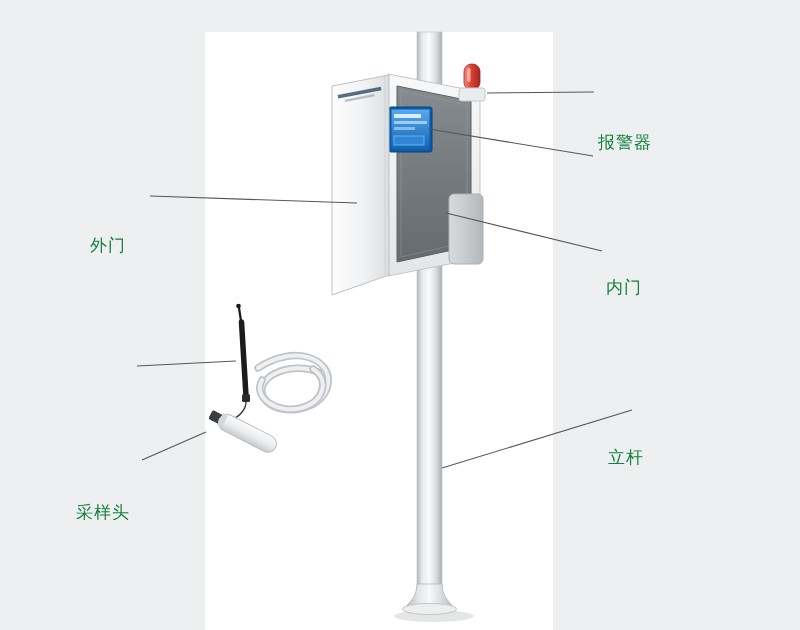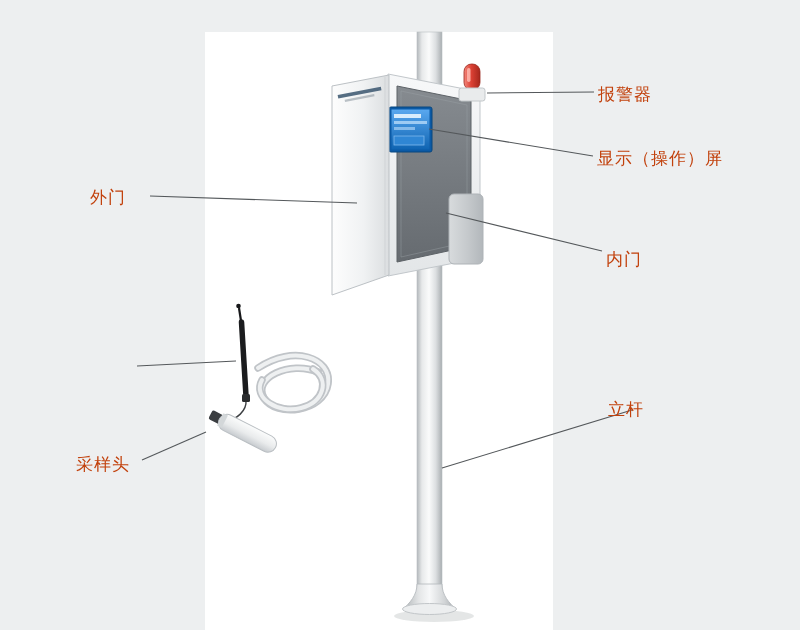--- a/index.html
+++ b/index.html
@@ -18,9 +18,10 @@
   .label {
     position:absolute;
     font-size:17px;
-    color:#c2410c;
+    color:#15803d;
     letter-spacing:1px;
     white-space:nowrap;
+    margin-top:48px;
   }
 </style>
 </head>

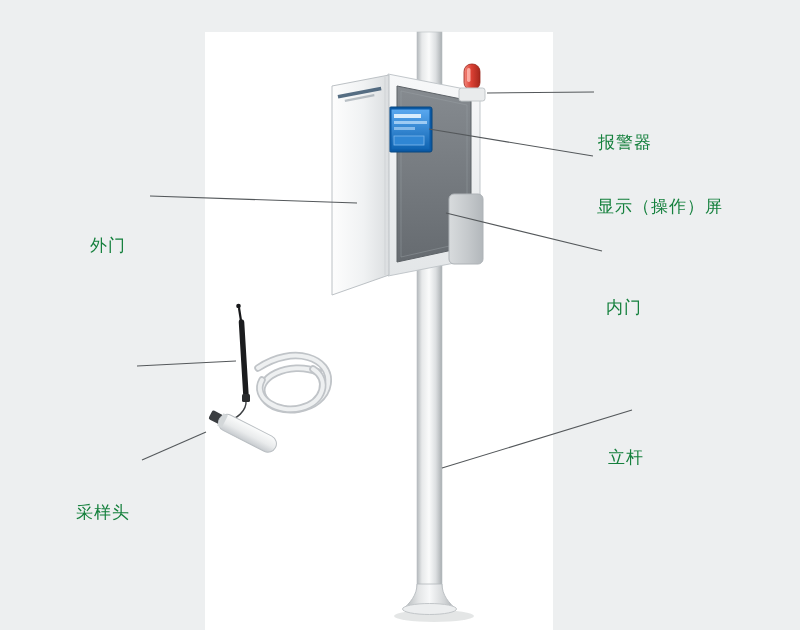--- a/index.html
+++ b/index.html
@@ -144,7 +144,6 @@
 
   <div class="label" style="left:90px;  top:186px">外门</div>
   <div class="label" style="left:598px; top:83px">报警器</div>
-  <div class="label" style="left:597px; top:147px">显示（操作）屏</div>
   <div class="label" style="left:606px; top:248px">内门</div>
   <div class="label" style="left:76px;  top:453px">采样头</div>
   <div class="label" style="left:608px; top:398px">立杆</div>

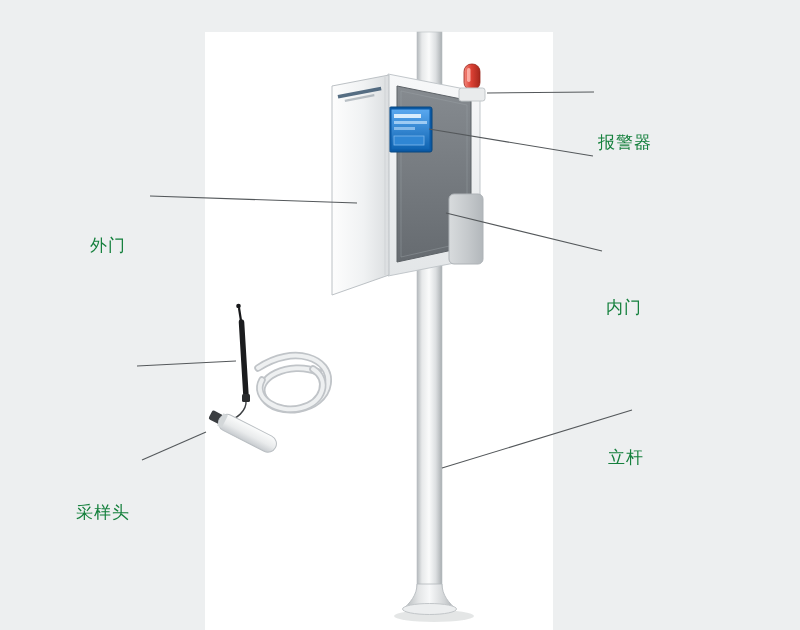--- a/index.html
+++ b/index.html
@@ -144,7 +144,7 @@
 
   <div class="label" style="left:90px;  top:186px">外门</div>
   <div class="label" style="left:598px; top:83px">报警器</div>
-  <div class="label" style="left:606px; top:248px">内门</div>
+  <div class="label" style="left:606px; top:228px">内门</div>
   <div class="label" style="left:76px;  top:453px">采样头</div>
   <div class="label" style="left:608px; top:398px">立杆</div>
 

